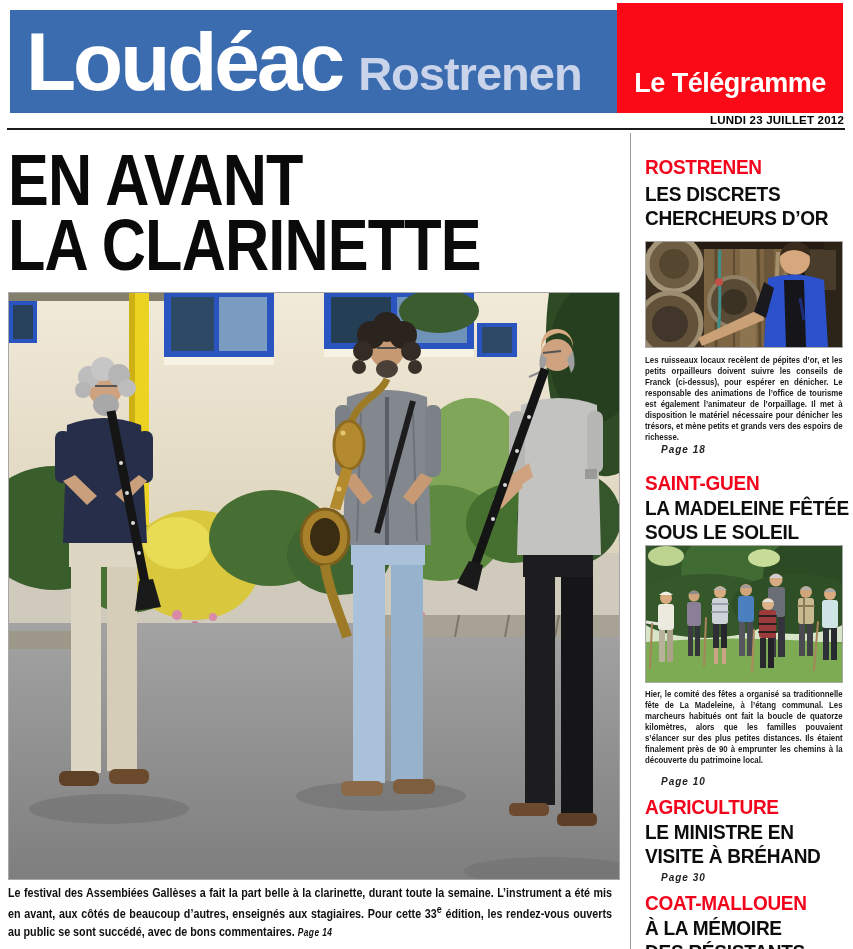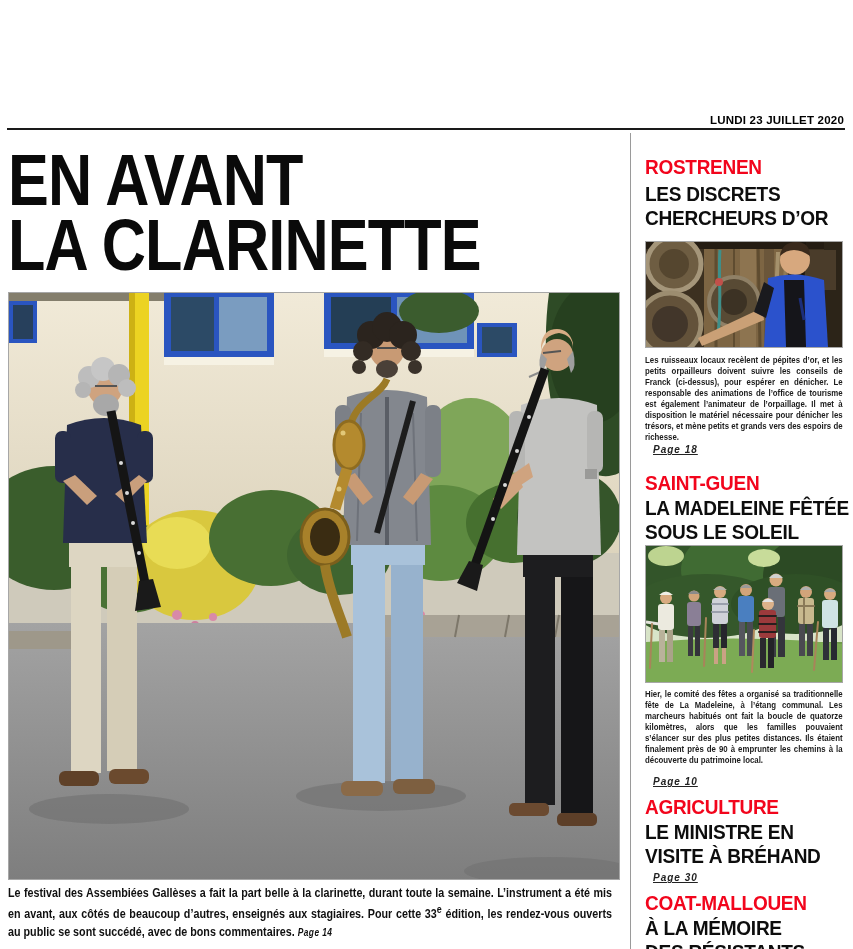--- a/index.html
+++ b/index.html
@@ -40,6 +40,9 @@
 
 <div class="page">
 
+  <div class="banner-blue">
+    <span class="edition">Loudéac</span><span class="sub-edition">Rostrenen</span>
+  </div>
   <div class="date-row">LUNDI 23 JUILLET 2020</div>
   <div class="rule"></div>
   <div class="v-divider"></div>

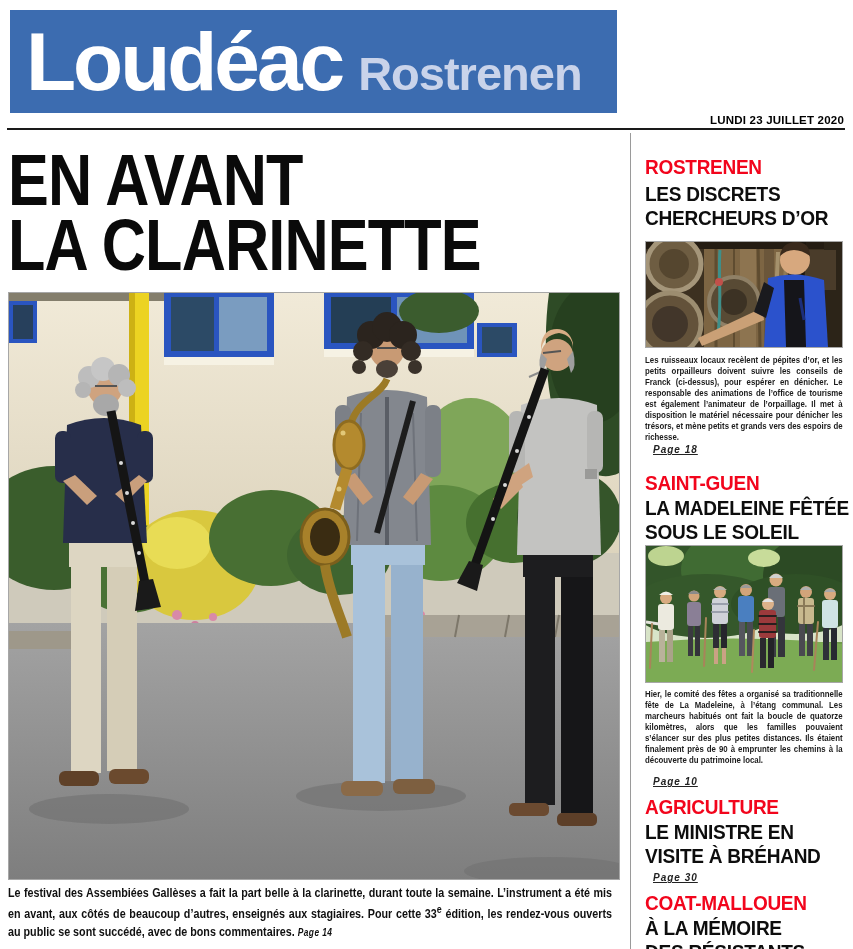--- a/index.html
+++ b/index.html
@@ -43,6 +43,9 @@
   <div class="banner-blue">
     <span class="edition">Loudéac</span><span class="sub-edition">Rostrenen</span>
   </div>
+  <div class="banner-red">
+    <div class="brand">Le Télégramme</div>
+  </div>
   <div class="date-row">LUNDI 23 JUILLET 2020</div>
   <div class="rule"></div>
   <div class="v-divider"></div>

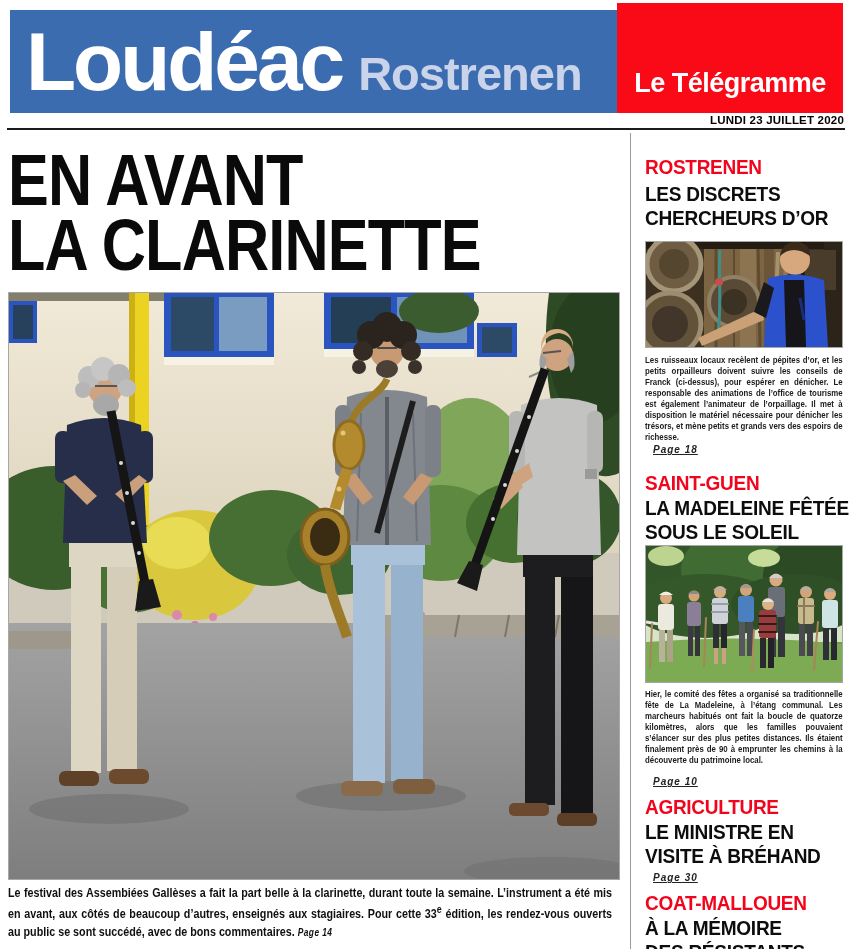--- a/index.html
+++ b/index.html
@@ -46,7 +46,7 @@
   <div class="banner-red">
     <div class="brand">Le Télégramme</div>
   </div>
-  <div class="date-row">LUNDI 23 JUILLET 2020</div>
+  <div class="date-row">LUNDI 23 JUILLET 2012</div>
   <div class="rule"></div>
   <div class="v-divider"></div>
 

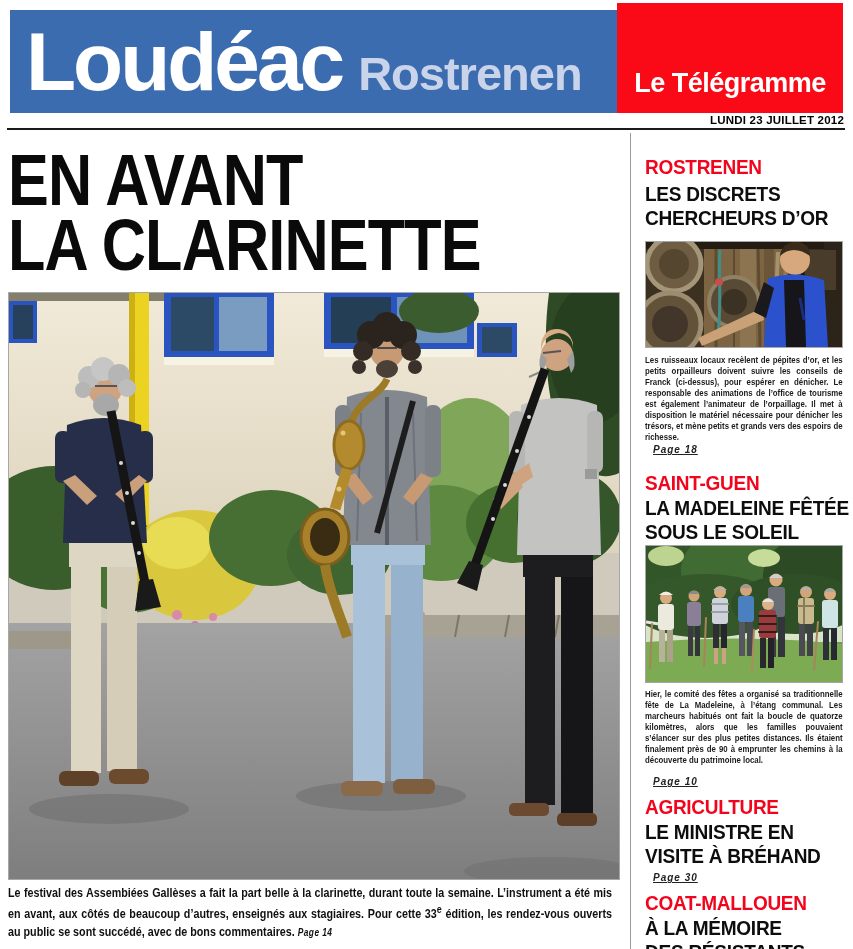--- a/index.html
+++ b/index.html
@@ -33,7 +33,7 @@
   .sb-photo{position:absolute;left:0;width:196px;border:1px solid #a7a7a7;overflow:hidden;background:#444;}
   .sb-body{position:absolute;left:0;width:247px;transform:scaleX(0.8);transform-origin:0 0;
            font-size:9.8px;line-height:11px;font-weight:700;color:#1c1c1c;text-align:justify;}
-  .sb-pageref{position:absolute;left:8px;font-style:italic;font-weight:700;font-size:10px;letter-spacing:1px;color:#222;text-decoration:underline;}
+  .sb-pageref{position:absolute;left:16px;font-style:italic;font-weight:700;font-size:10px;letter-spacing:1px;color:#222;}
 </style>
 </head>
 <body>

